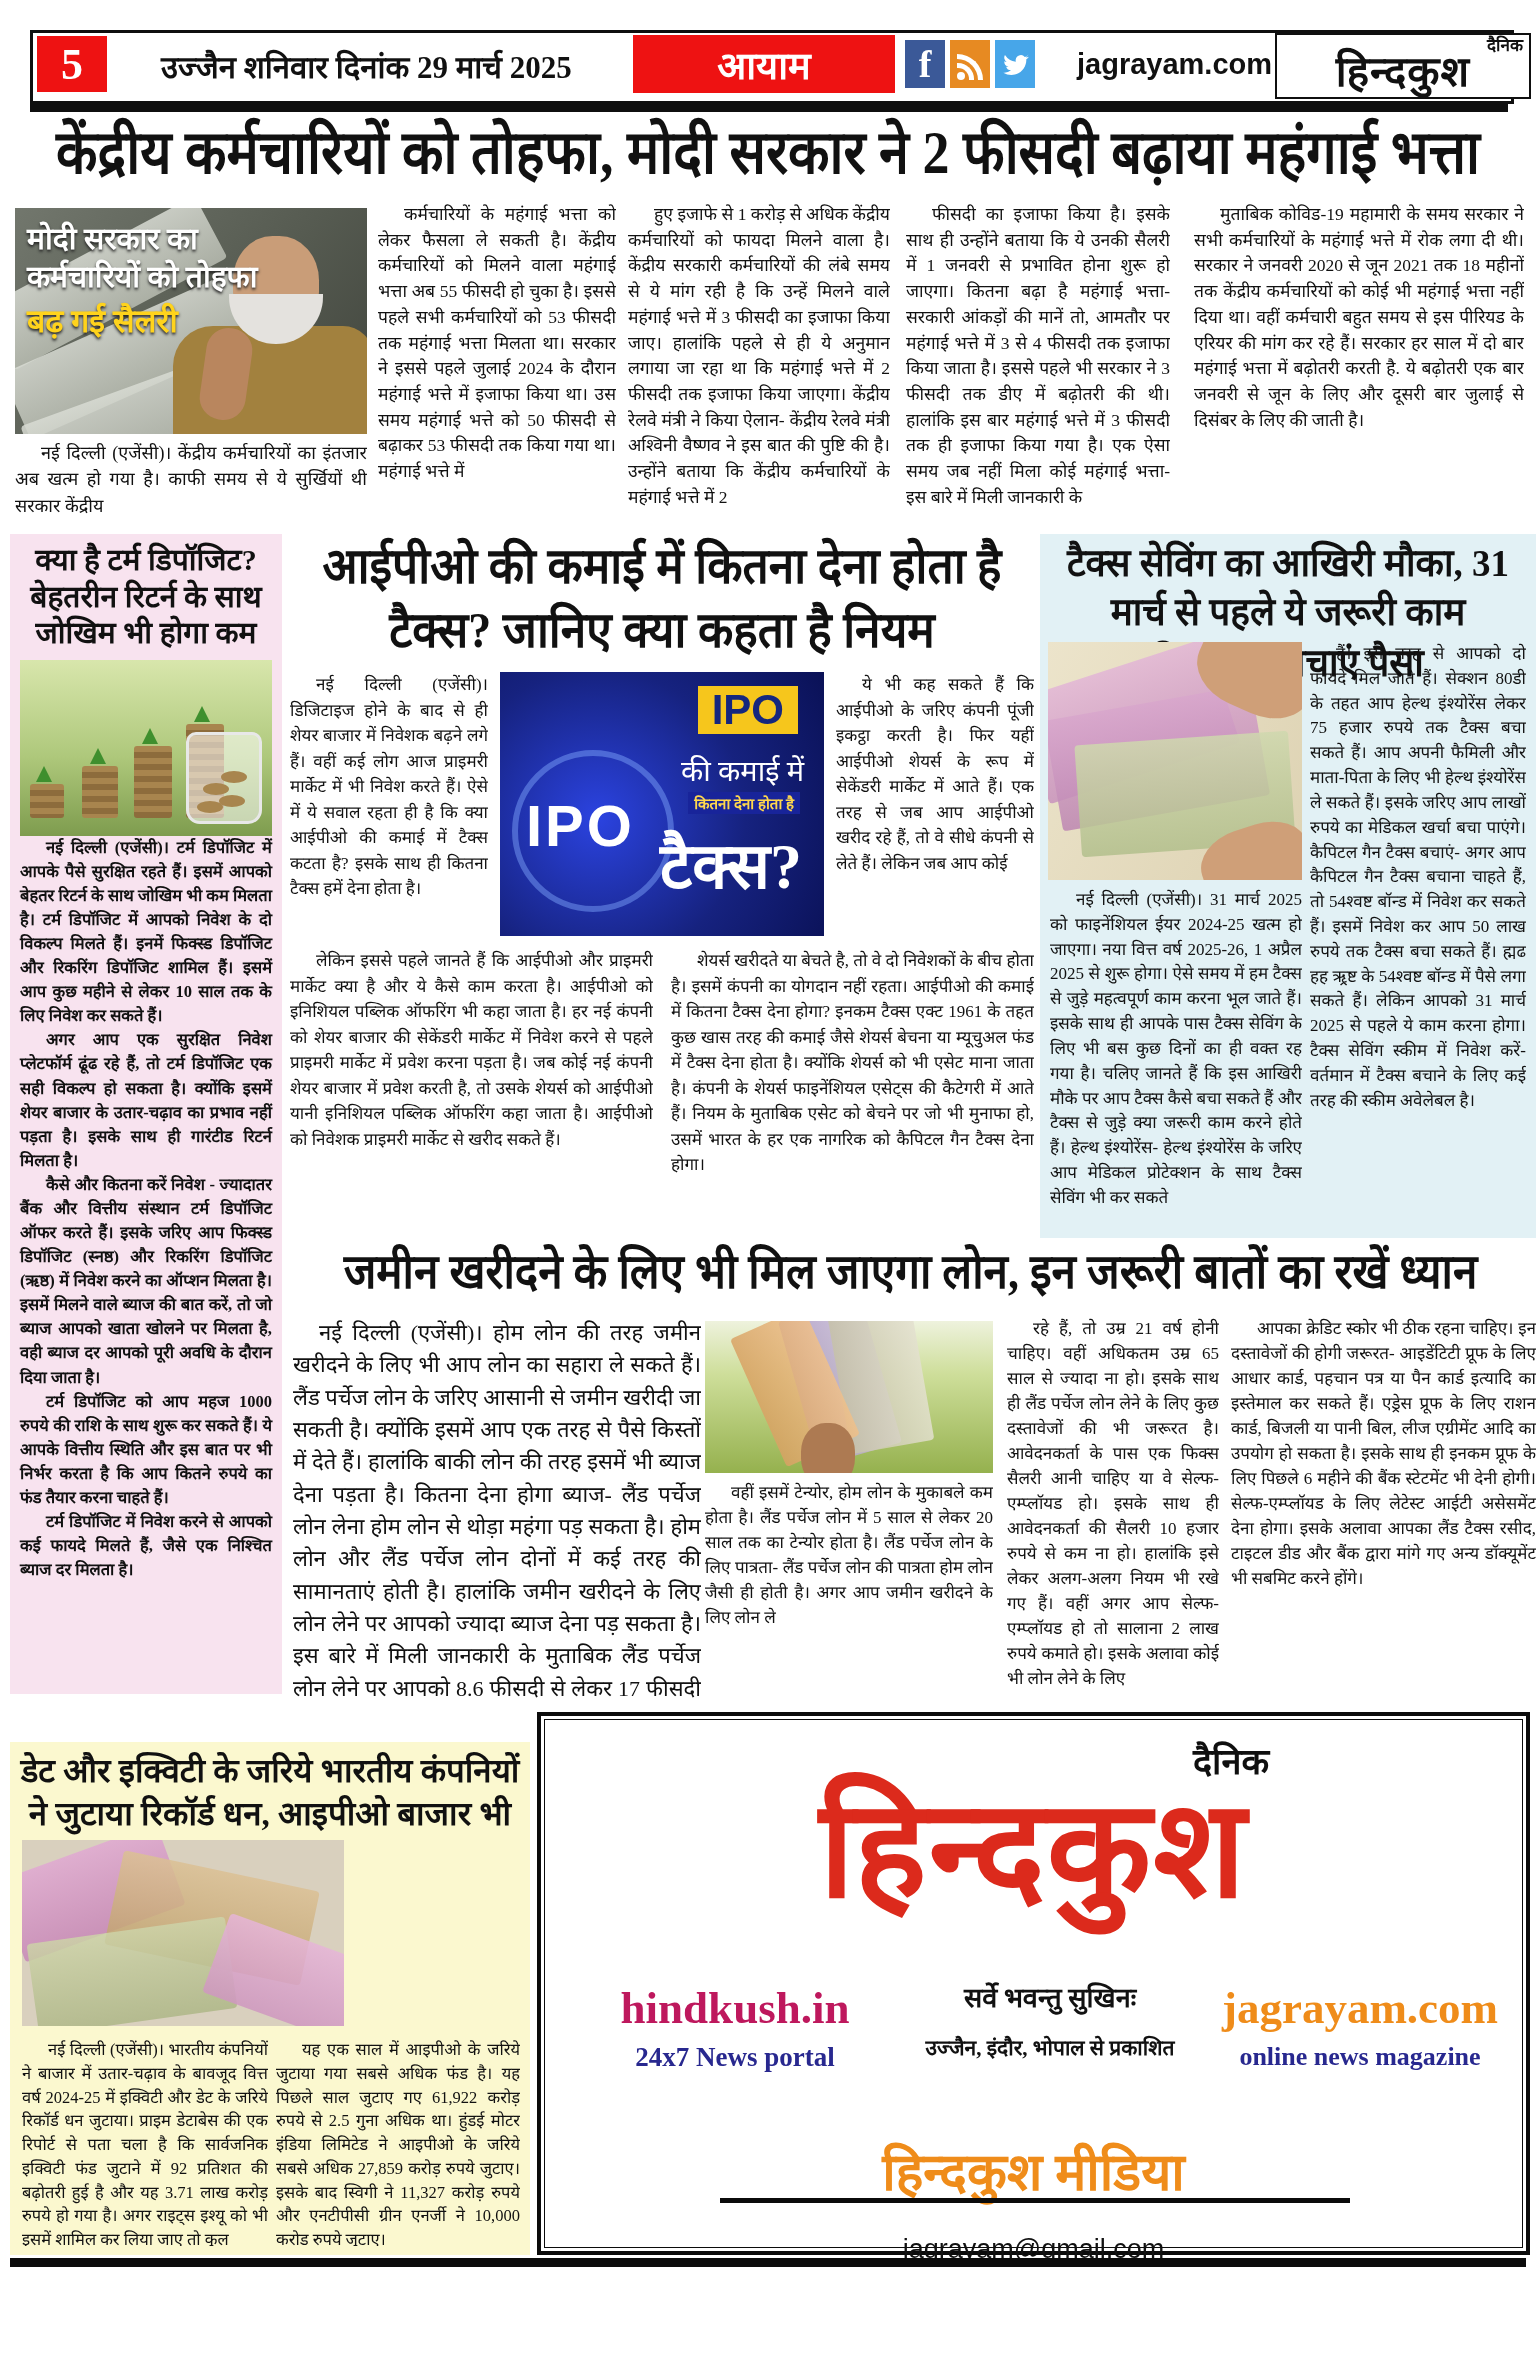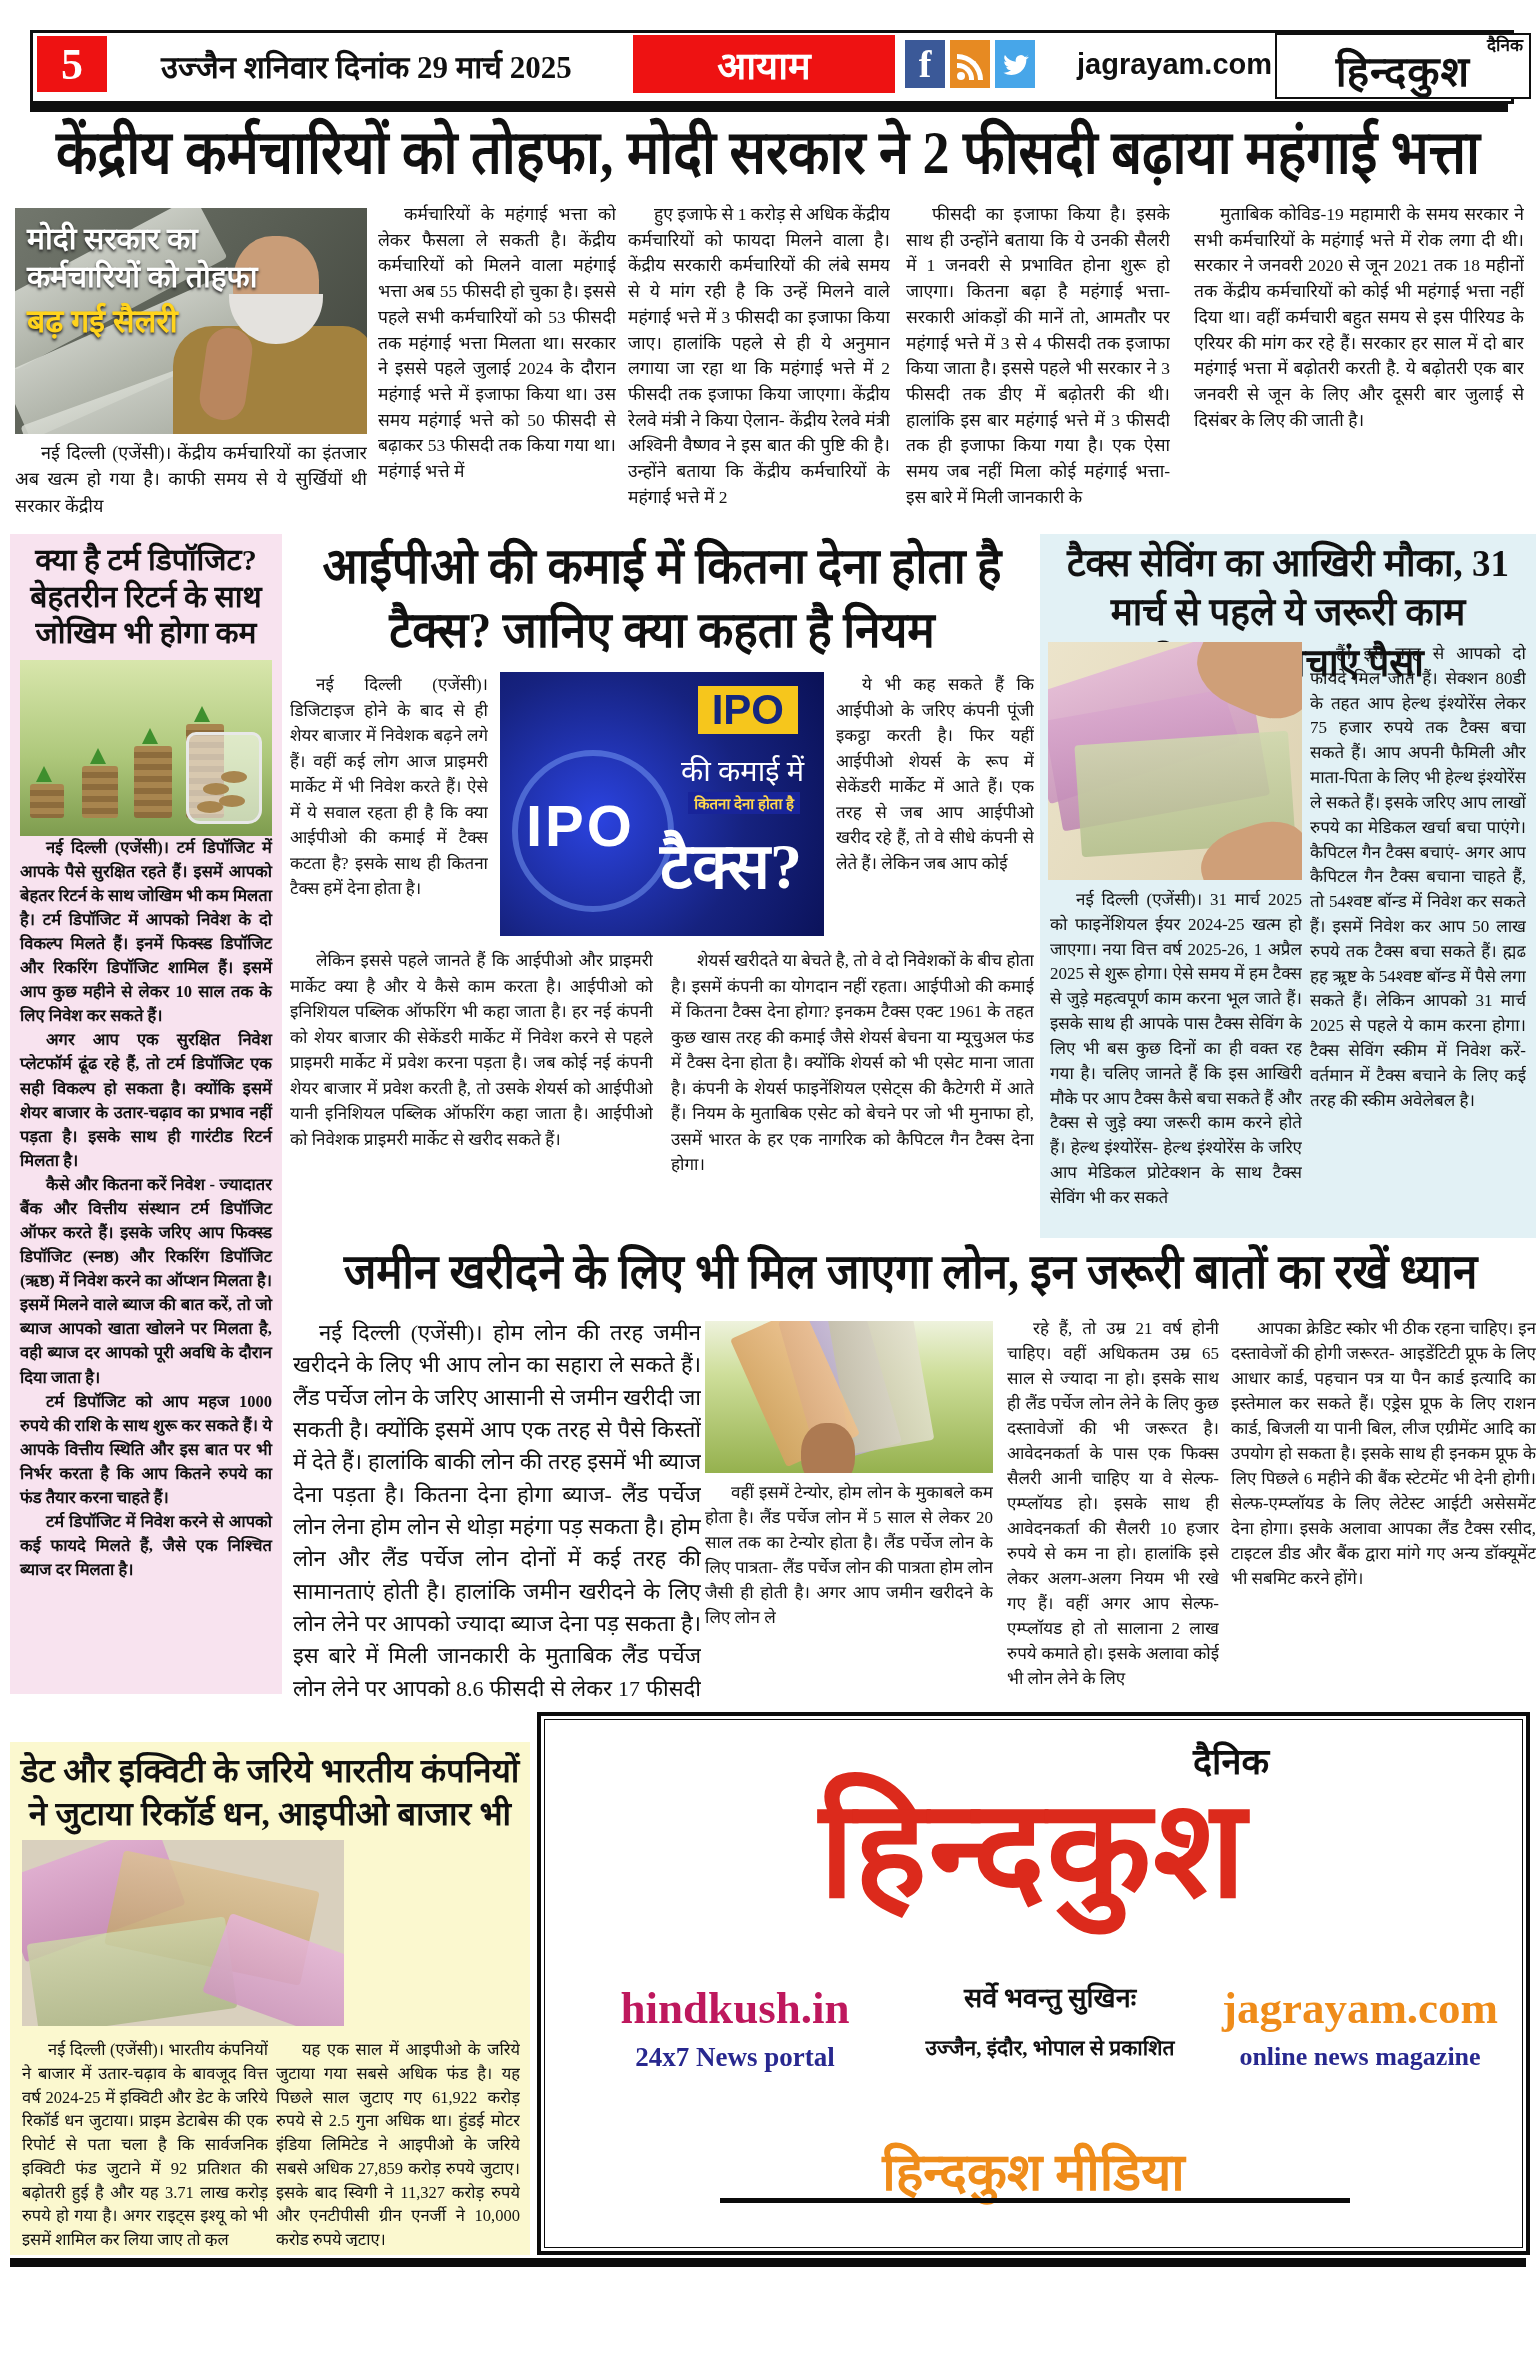--- a/index.html
+++ b/index.html
@@ -293,6 +293,7 @@
       </div>
       <div class="ad-brand">हिन्दकुश मीडिया</div>
       <div class="ad-line"></div>
+      <div class="ad-e2">jagrayam@gmail.com</div>
     </div>
   </div>
 

